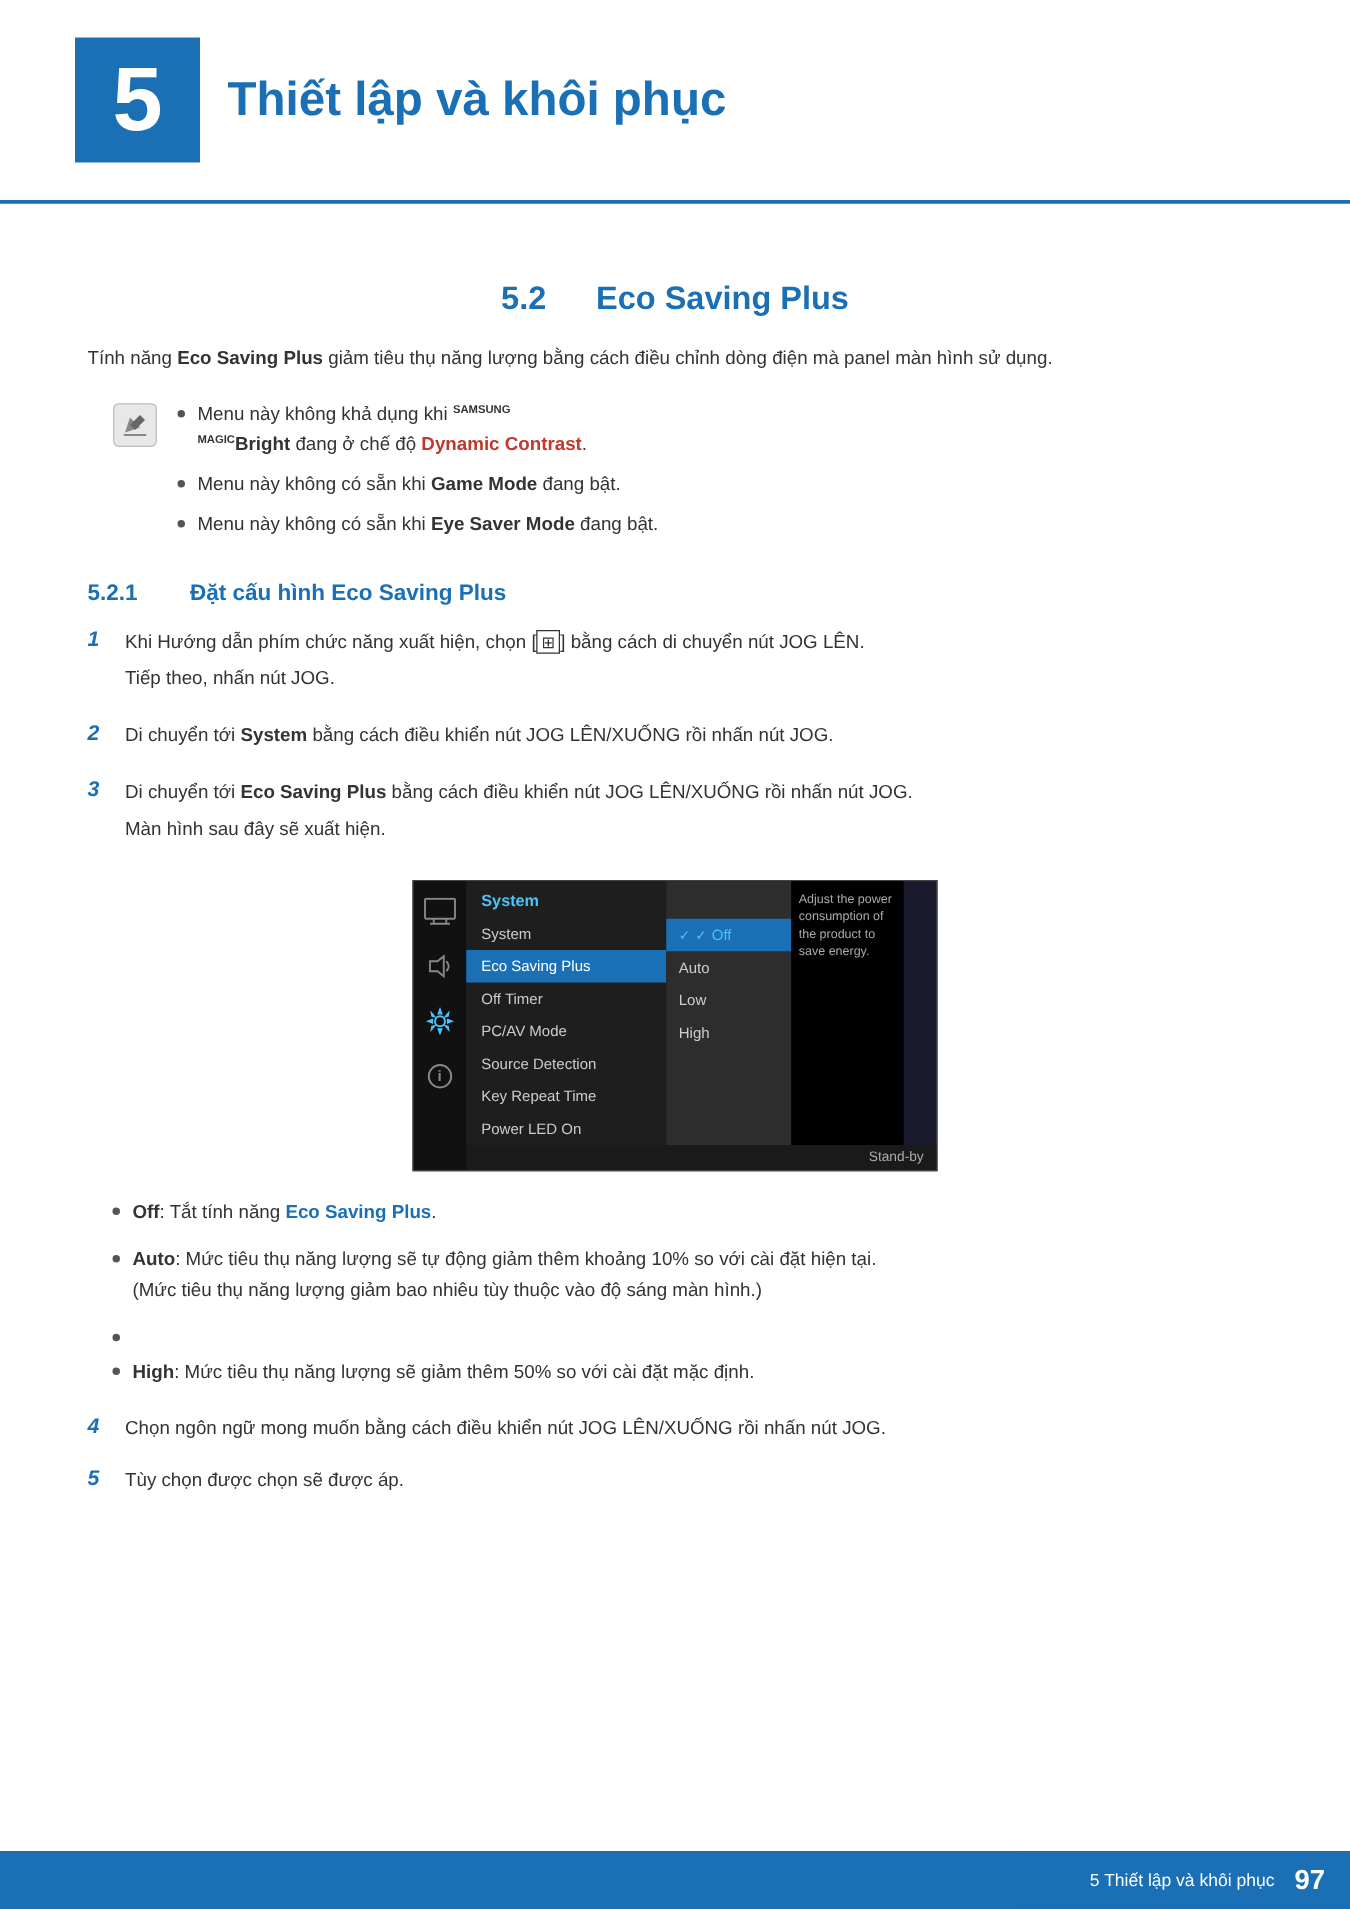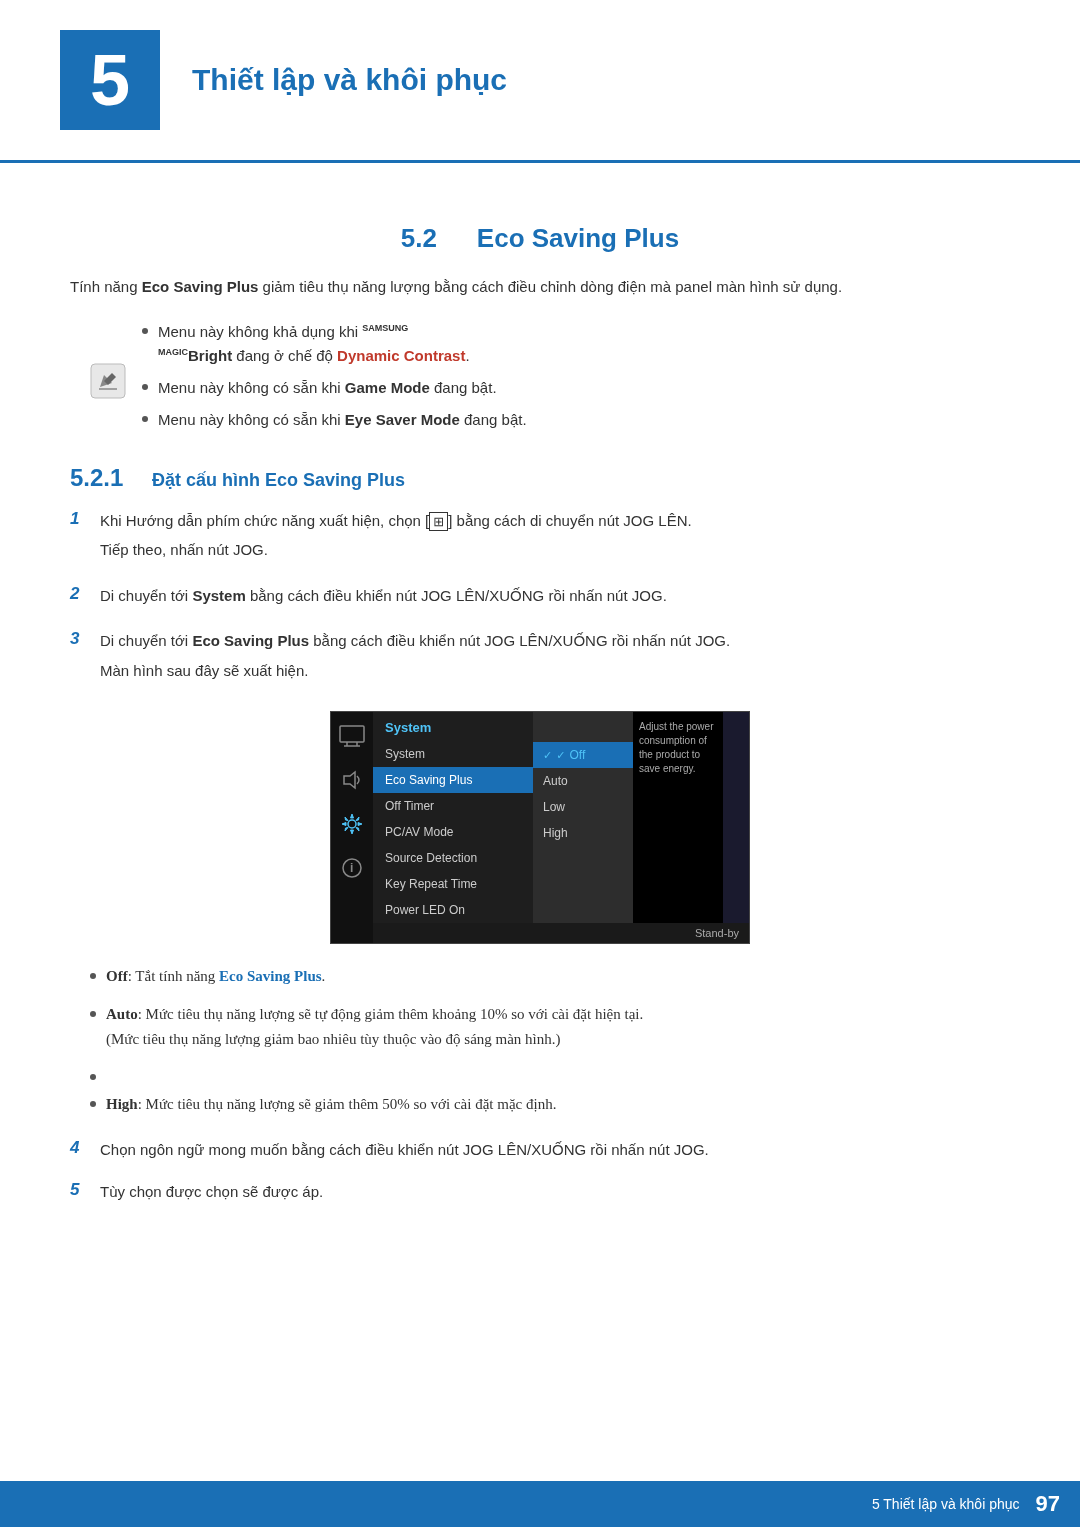--- a/index.html
+++ b/index.html
@@ -46,10 +46,10 @@
       z-index: -1;
     }
     .chapter-title {
-      font-size: 30px;
-      font-weight: bold;
-      color: #1a6fb5;
-      margin-left: 32px;
+      font-size: 38px;
+      font-weight: bold;
+      color: #1a6fb5;
+      margin-left: 22px;
     }
 
     

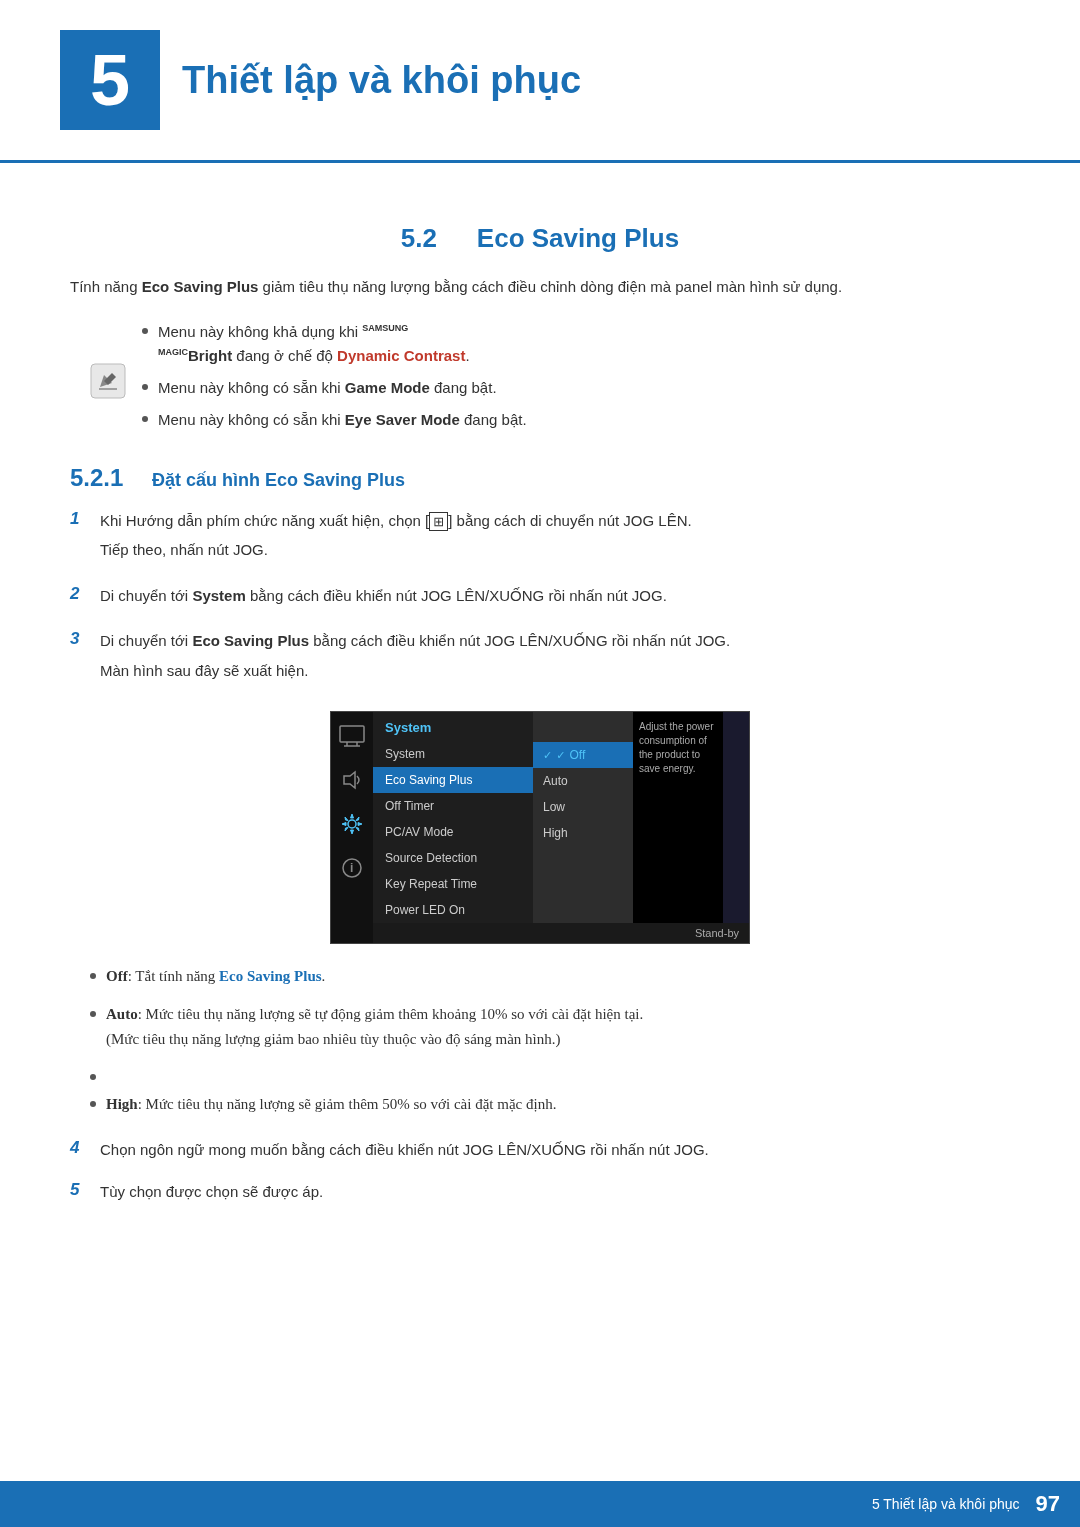--- a/index.html
+++ b/index.html
@@ -89,7 +89,7 @@
     
     .note-block {
       display: flex;
-      align-items: center;
+      align-items: flex-start;
       margin: 20px 0 20px 20px;
       gap: 16px;
     }

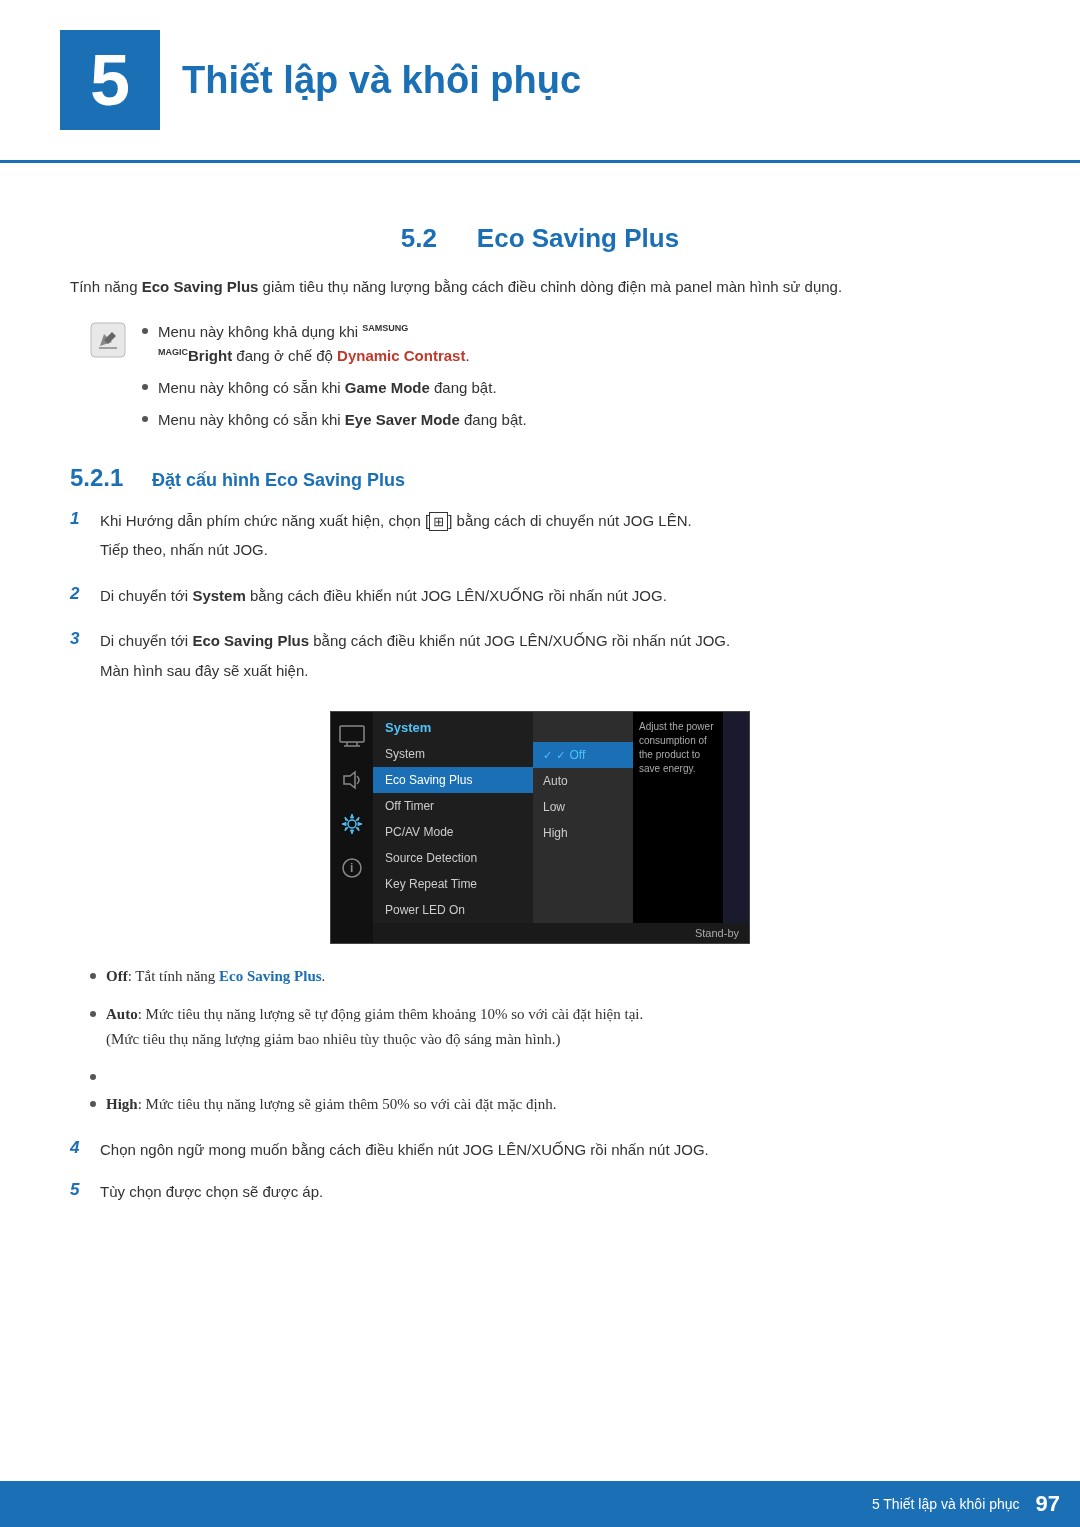--- a/index.html
+++ b/index.html
@@ -127,7 +127,7 @@
       margin: 24px 0 16px 0;
     }
     .subsection-number {
-      font-size: 24px;
+      font-size: 18px;
       font-weight: bold;
       color: #1a6fb5;
       margin-right: 12px;

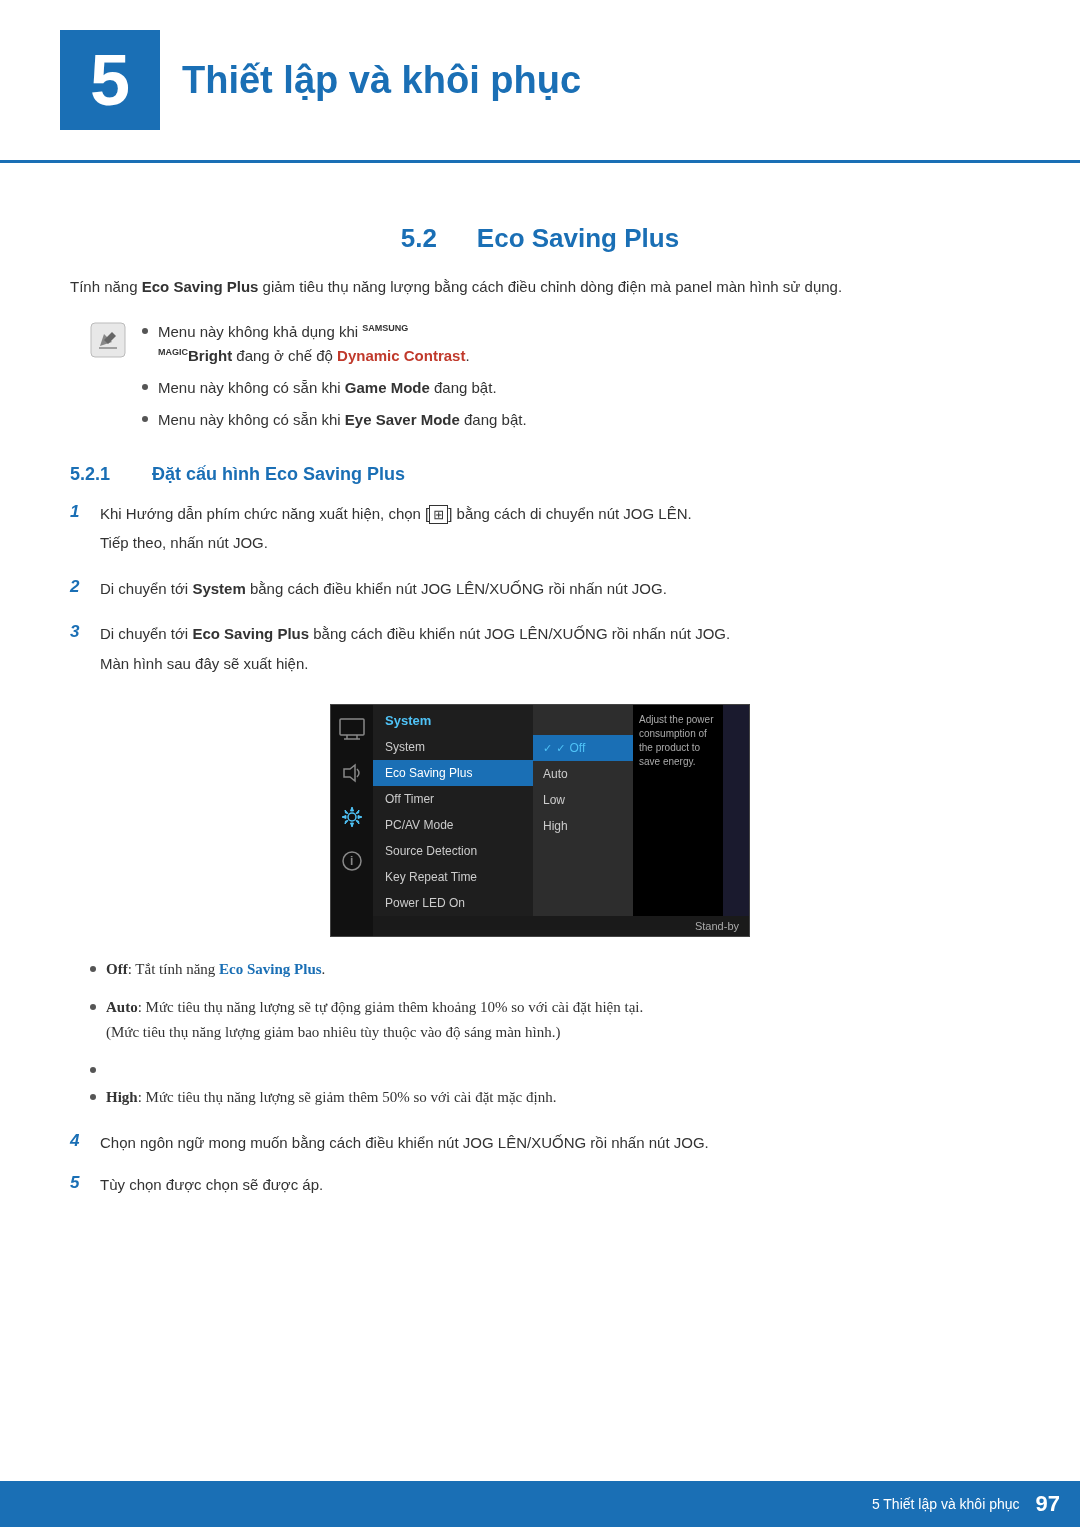--- a/index.html
+++ b/index.html
@@ -254,7 +254,6 @@
       list-style: none;
       padding: 0;
       margin: 10px 0 20px 20px;
-      font-family: Liberation Serif, serif;
     }
     .options-item {
       display: flex;

